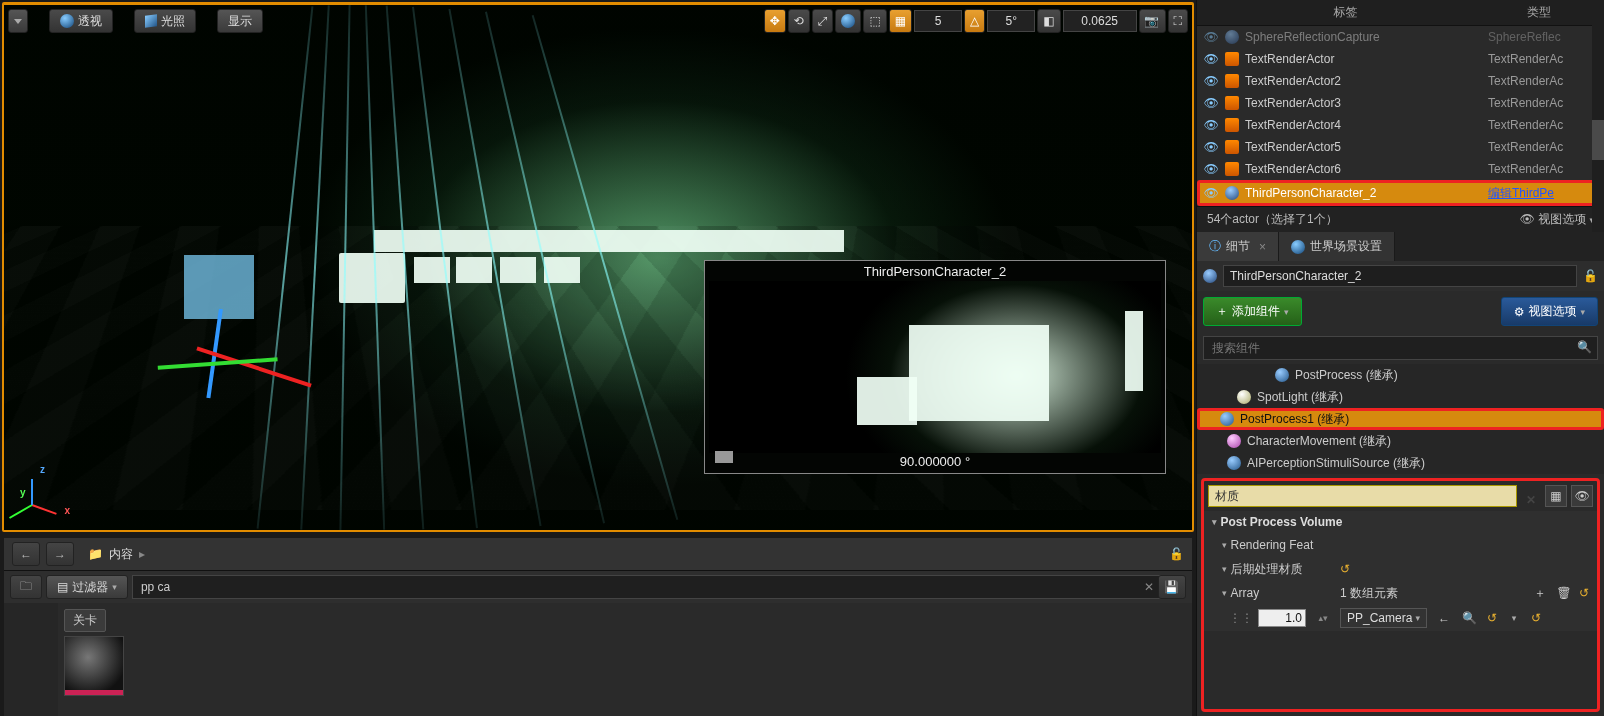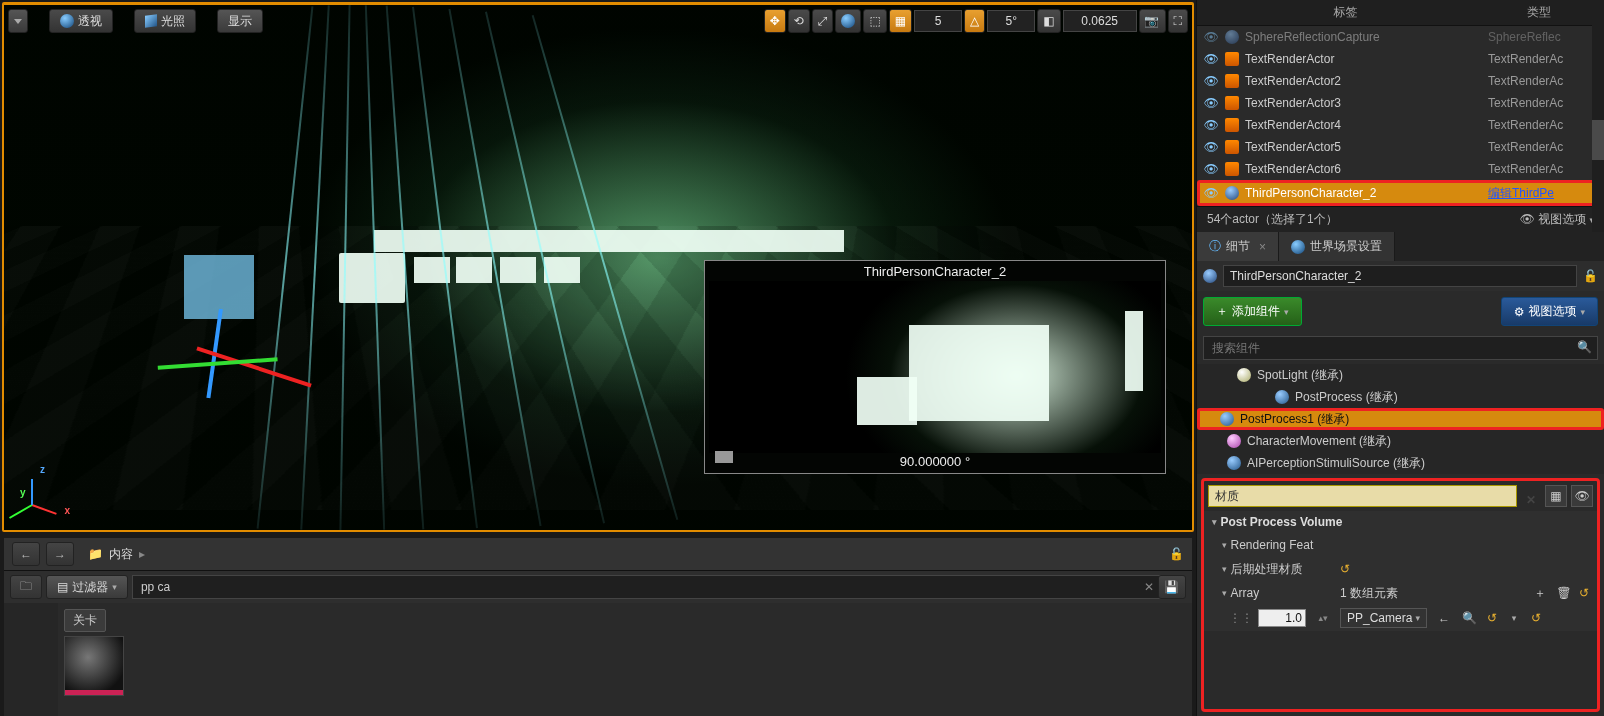--- a/index.html
+++ b/index.html
@@ -338,13 +338,13 @@
     </div>
 
     <div class="comp-tree">
+      <div class="comp-row" style="padding-left:78px;">
+          <span class="comp-ico"></span>
+          <span>PostProcess (继承)</span>
+        </div>
       <div class="comp-row indent1">
           <span class="comp-ico light"></span>
           <span>SpotLight (继承)</span>
-        </div>
-      <div class="comp-row" style="padding-left:78px;">
-          <span class="comp-ico"></span>
-          <span>PostProcess (继承)</span>
         </div>
       <div class="comp-row indent2 sel">
           <span class="comp-ico"></span>

